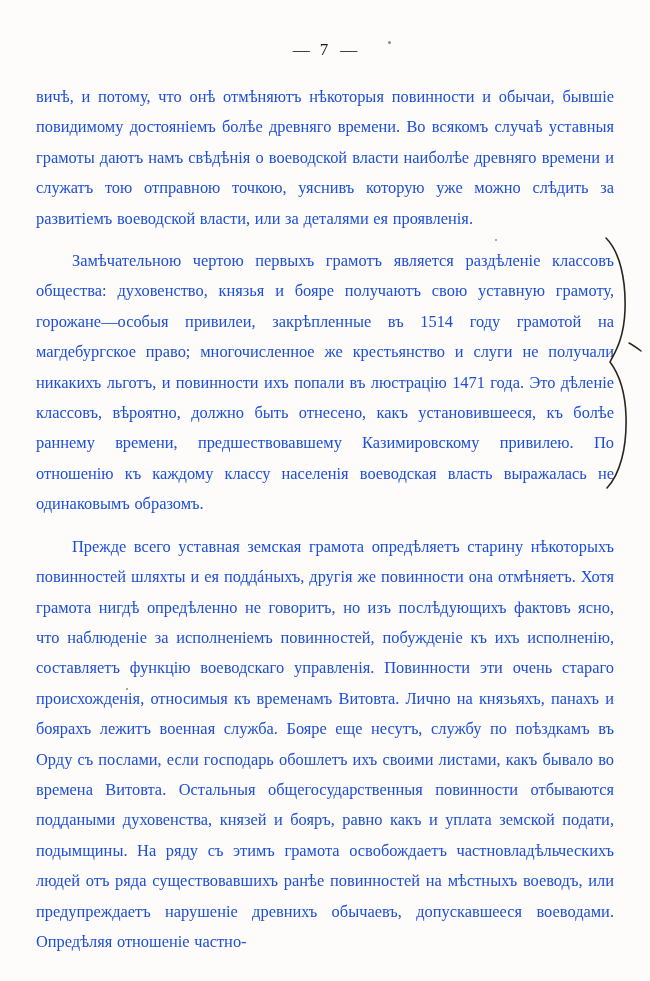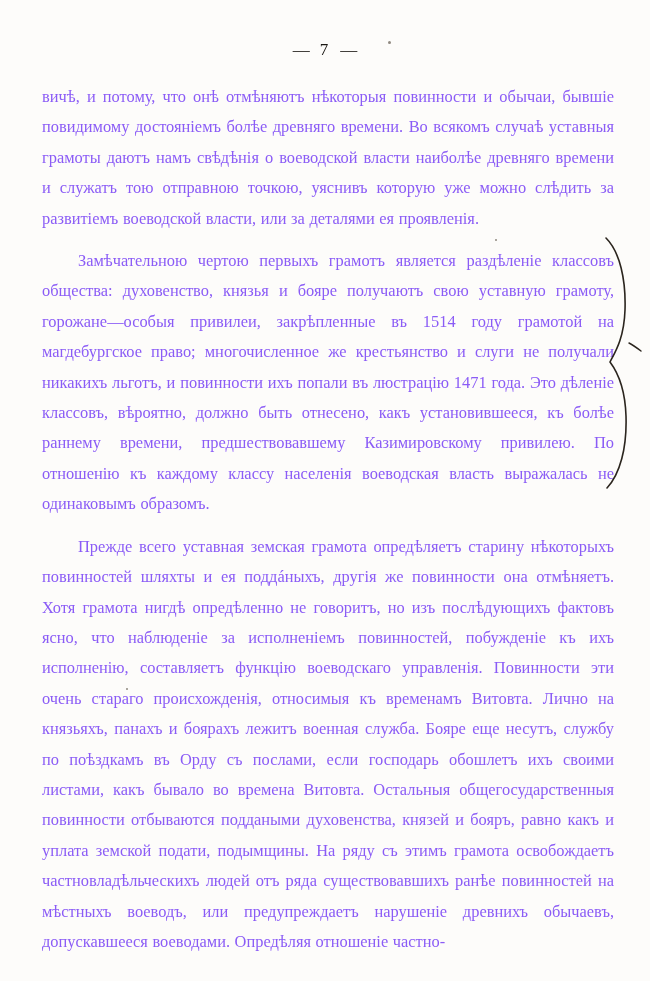--- a/index.html
+++ b/index.html
@@ -56,12 +56,12 @@
     width: 578px;
   }
   p.para {
-    margin: 0 0 0 6px;
+    margin: 0 0 0 0;
     font-size: 16.4px;
     line-height: 30.4px;
     text-align: justify;
     text-justify: inter-word;
-    color: #8b5cf6;
+    color: #1d4ed8;
     text-indent: 0;
   }
   p.para + p.para {

